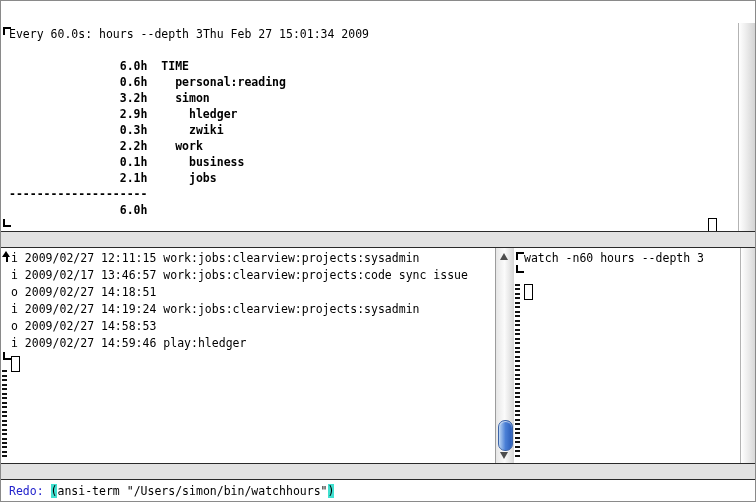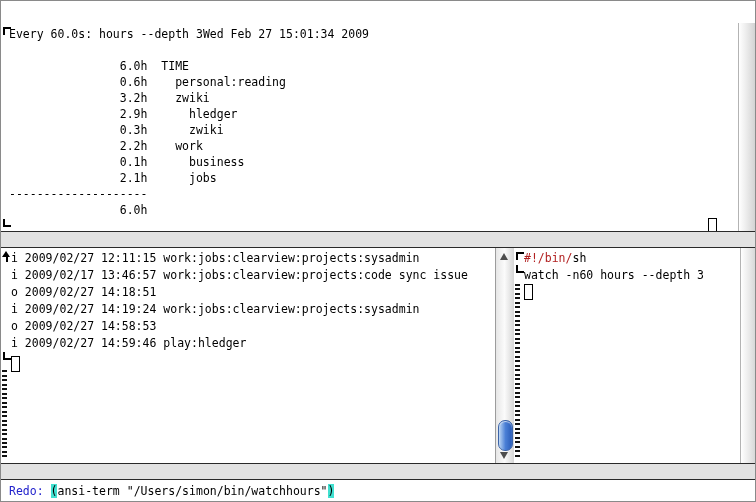--- a/index.html
+++ b/index.html
@@ -92,7 +92,7 @@
     <div class="angle-bottom" style="left:2px;top:196px;"></div>
     <div class="watch-header">
       <span>Every 60.0s: hours --depth 3</span>
-      <span>Wed Feb 27 15:01:34 2009</span>
+      <span>Thu Feb 27 15:01:34 2009</span>
     </div>
     <div class="watch-body">
       <div class="ln"></div>

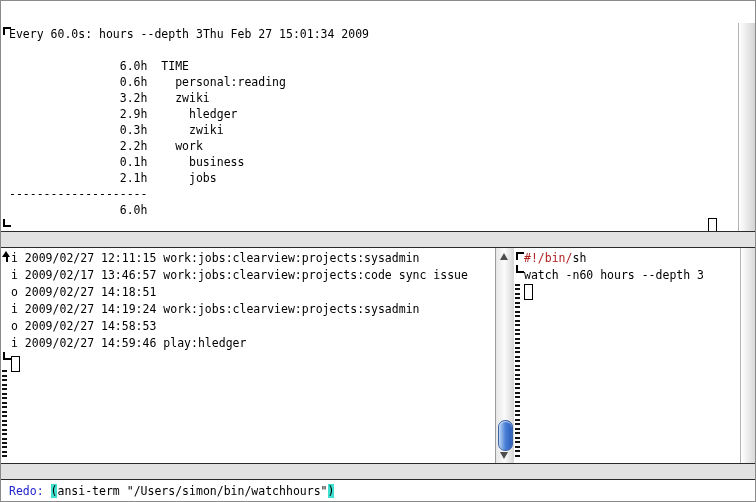--- a/index.html
+++ b/index.html
@@ -31,7 +31,7 @@
   .top-pane{position:absolute;left:0;top:22px;width:100%;height:208px;background:#fff;}
   .watch-header{position:absolute;left:8px;right:20px;top:3px;display:flex;
     justify-content:flex-start;white-space:pre;height:16px;line-height:16px;}
-  .watch-body{position:absolute;left:8px;top:19px;}
+  .watch-body{position:absolute;left:8px;top:19px;font-weight:bold;}
   .bottom{position:absolute;left:0;top:247px;width:100%;height:267px;}
   .left-pane{position:absolute;left:0;top:0;width:494px;height:215px;background:#fff;}
   .left-pane .lines{position:absolute;left:10px;top:2px;}

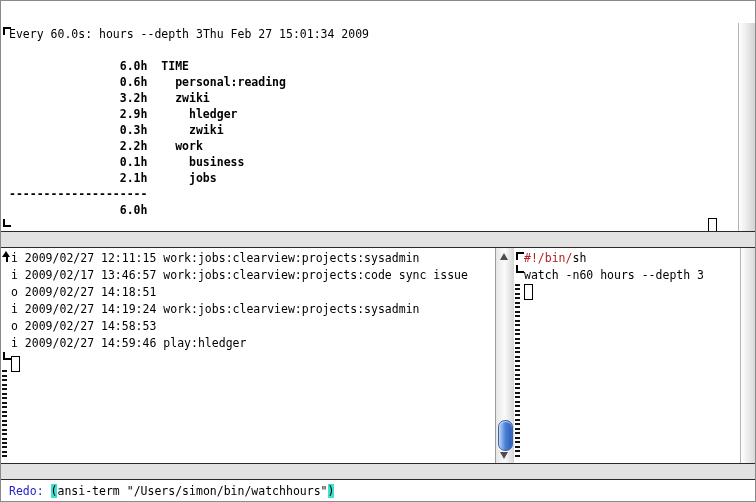--- a/index.html
+++ b/index.html
@@ -98,7 +98,7 @@
       <div class="ln"></div>
       <div class="ln">                6.0h  TIME</div>
       <div class="ln">                0.6h    personal:reading</div>
-      <div class="ln">                3.2h    zwiki</div>
+      <div class="ln">                3.2h    simon</div>
       <div class="ln">                2.9h      hledger</div>
       <div class="ln">                0.3h      zwiki</div>
       <div class="ln">                2.2h    work</div>

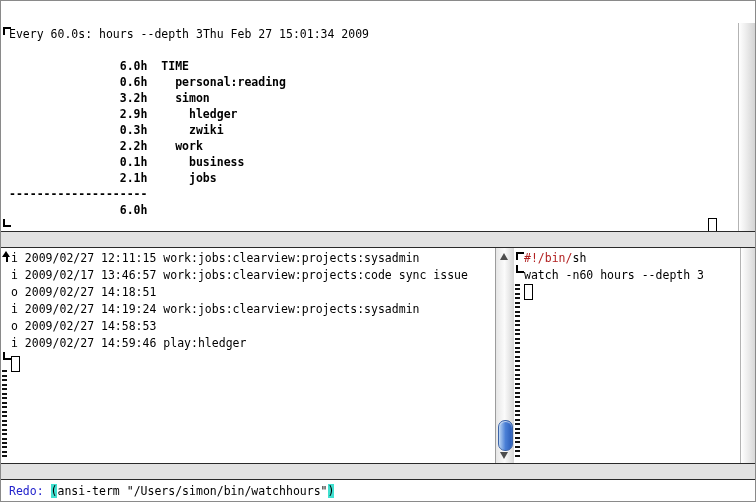--- a/index.html
+++ b/index.html
@@ -142,7 +142,6 @@
       <div class="angle-top" style="left:2px;top:4px;"></div>
       <div class="angle-bottom" style="left:2px;top:17px;"></div>
       <div class="lines">
-        <div class="ln17"><span class="shebang-red">#!/bin/</span><span>sh</span></div>
         <div class="ln17">watch -n60 hours --depth 3</div>
       </div>
       <div class="hollow-cursor" style="left:10px;top:36px;"></div>

